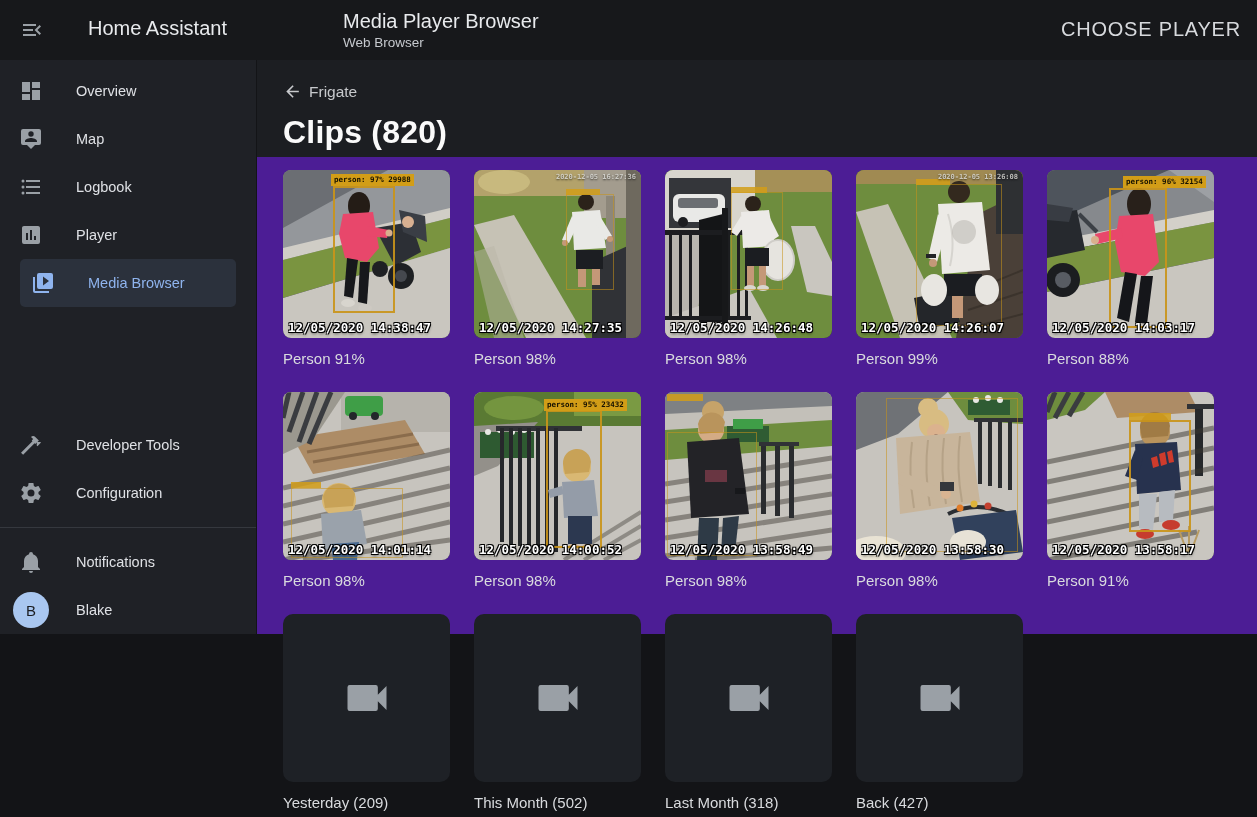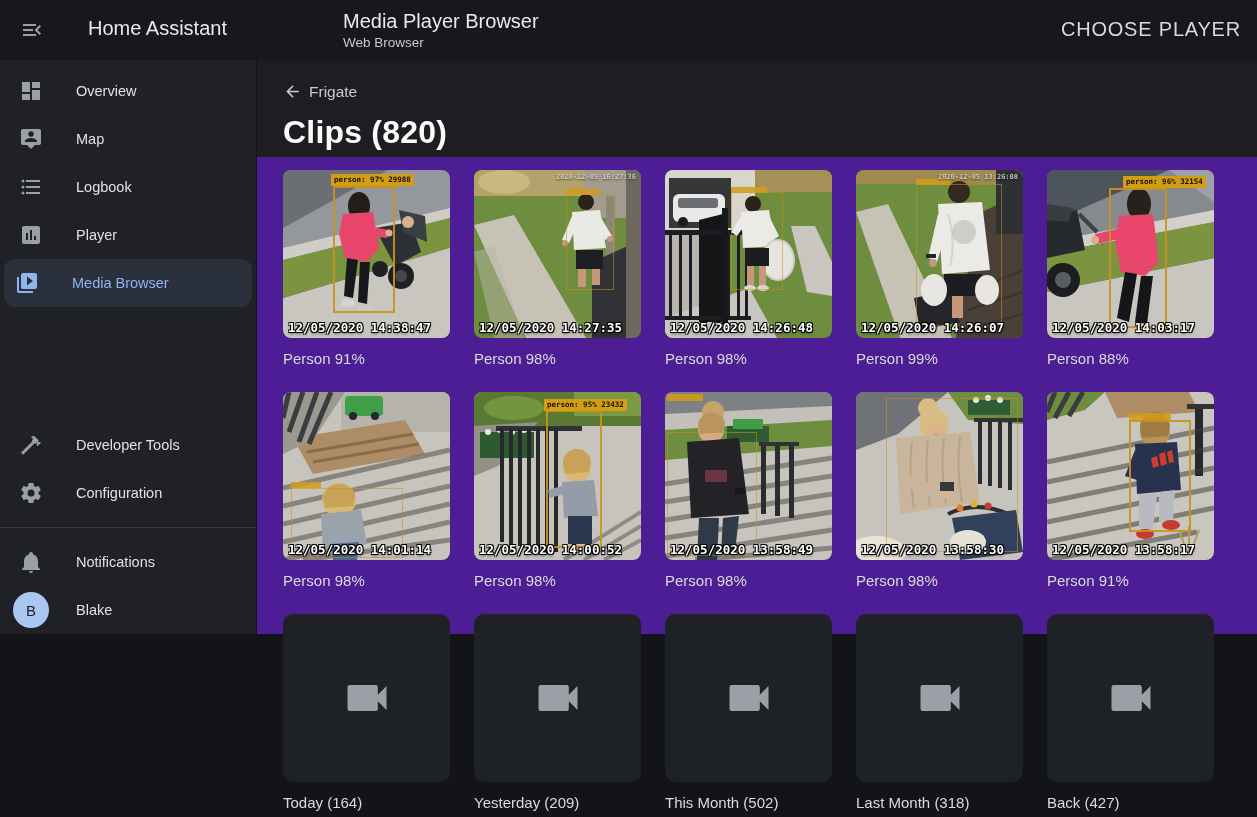--- a/index.html
+++ b/index.html
@@ -23,7 +23,7 @@
   .sb-item .sb-icon { width:24px; height:24px; margin-left:19px; flex:0 0 24px; }
   .sb-item .sb-icon svg { width:24px; height:24px; fill:#9aa0a6; }
   .sb-item .sb-label { margin-left:33px; font-size:14.5px; font-weight:500; }
-  .sb-item.selected { background:#2b313c; border-radius:11px; margin:0 4px; }
+  .sb-item.selected { background:#2b313c; border-radius:5px; margin:0 20px; }
   .sb-item.selected .sb-icon { margin-left:11px; }
   .sb-item.selected .sb-icon svg { fill:#8fb4ee; }
   .sb-item.selected .sb-label { color:#8fb4ee; }

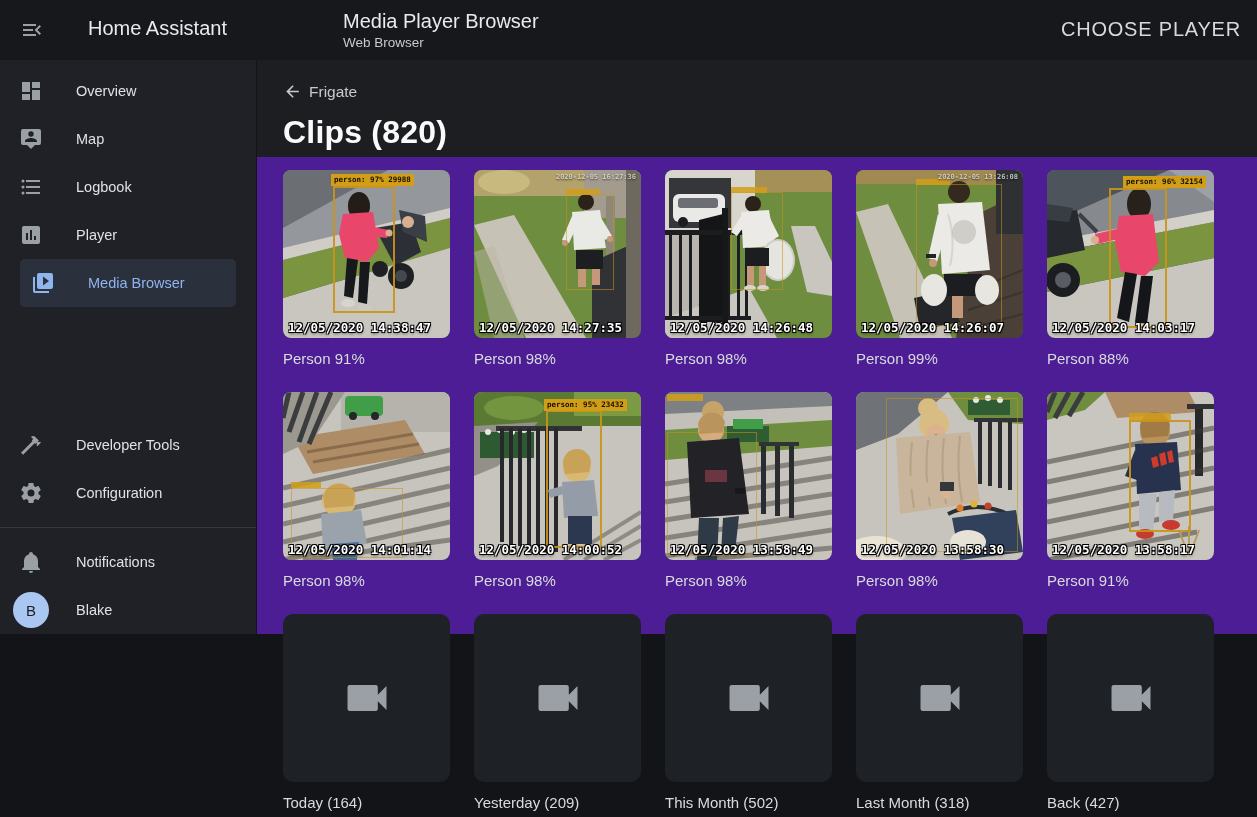--- a/index.html
+++ b/index.html
@@ -540,7 +540,7 @@
               <path d="M17,10.5V7A1,1 0 0,0 16,6H4A1,1 0 0,0 3,7V17A1,1 0 0,0 4,18H16A1,1 0 0,0 17,17V13.5L21,17.5V6.5L17,10.5Z"></path>
             </svg>
         </div>
-        <div class="cell-label">Today (164)</div>
+        <div class="cell-label">Yesterday (209)</div>
       </div>
       <div class="cell">
         <div class="thumb folder-tile">
@@ -548,7 +548,7 @@
               <path d="M17,10.5V7A1,1 0 0,0 16,6H4A1,1 0 0,0 3,7V17A1,1 0 0,0 4,18H16A1,1 0 0,0 17,17V13.5L21,17.5V6.5L17,10.5Z"></path>
             </svg>
         </div>
-        <div class="cell-label">Yesterday (209)</div>
+        <div class="cell-label">This Month (502)</div>
       </div>
       <div class="cell">
         <div class="thumb folder-tile">
@@ -556,7 +556,7 @@
               <path d="M17,10.5V7A1,1 0 0,0 16,6H4A1,1 0 0,0 3,7V17A1,1 0 0,0 4,18H16A1,1 0 0,0 17,17V13.5L21,17.5V6.5L17,10.5Z"></path>
             </svg>
         </div>
-        <div class="cell-label">This Month (502)</div>
+        <div class="cell-label">Last Month (318)</div>
       </div>
       <div class="cell">
         <div class="thumb folder-tile">
@@ -564,14 +564,6 @@
               <path d="M17,10.5V7A1,1 0 0,0 16,6H4A1,1 0 0,0 3,7V17A1,1 0 0,0 4,18H16A1,1 0 0,0 17,17V13.5L21,17.5V6.5L17,10.5Z"></path>
             </svg>
         </div>
-        <div class="cell-label">Last Month (318)</div>
-      </div>
-      <div class="cell">
-        <div class="thumb folder-tile">
-          <svg viewBox="0 0 24 24">
-              <path d="M17,10.5V7A1,1 0 0,0 16,6H4A1,1 0 0,0 3,7V17A1,1 0 0,0 4,18H16A1,1 0 0,0 17,17V13.5L21,17.5V6.5L17,10.5Z"></path>
-            </svg>
-        </div>
         <div class="cell-label">Back (427)</div>
       </div>
 

